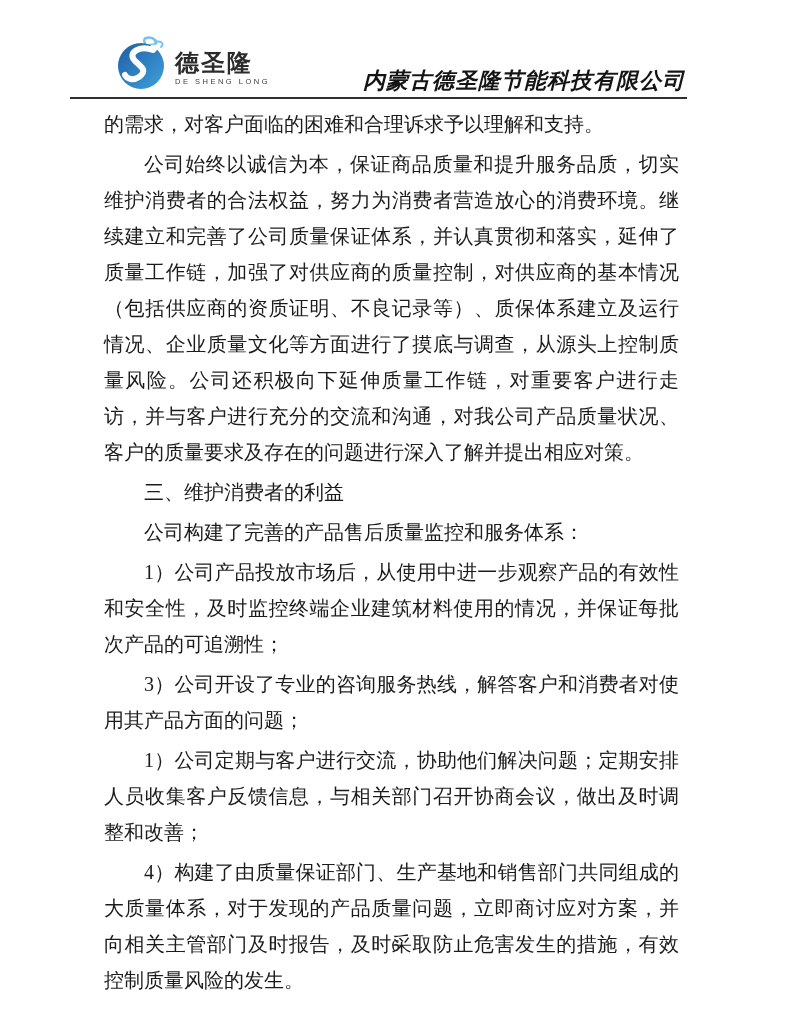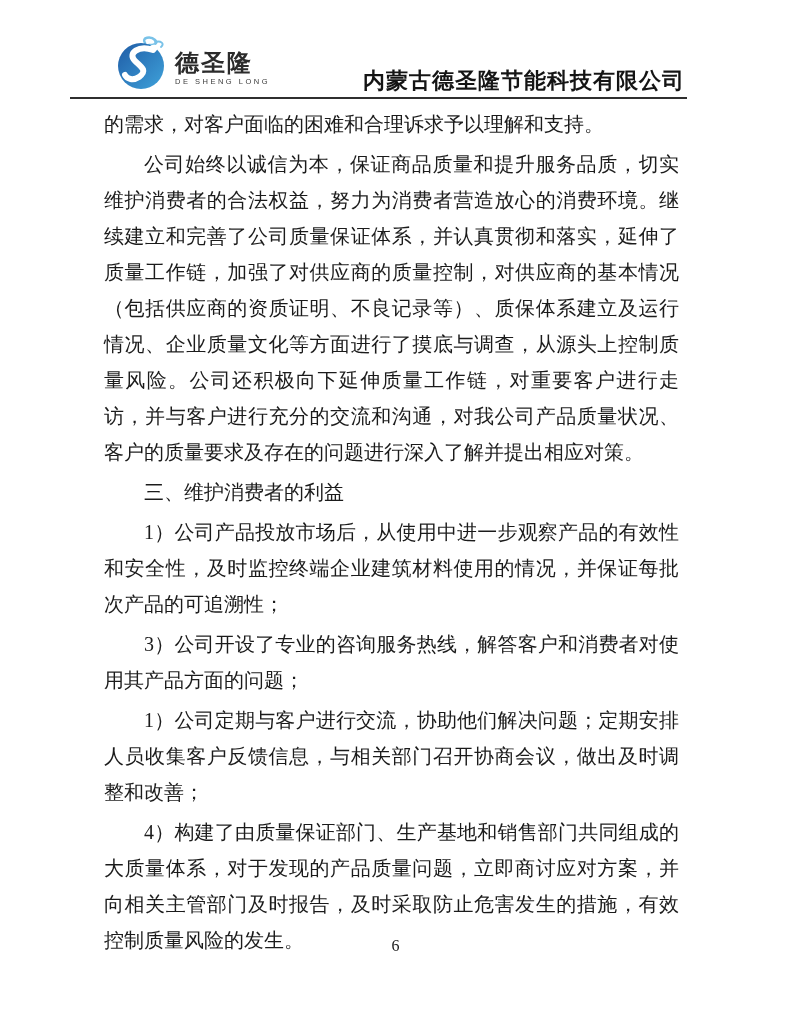--- a/index.html
+++ b/index.html
@@ -62,6 +62,7 @@
     letter-spacing: 1px;
     color: #141414;
     white-space: nowrap;
+    font-style: italic;
   }
   .header-rule {
     position: absolute;

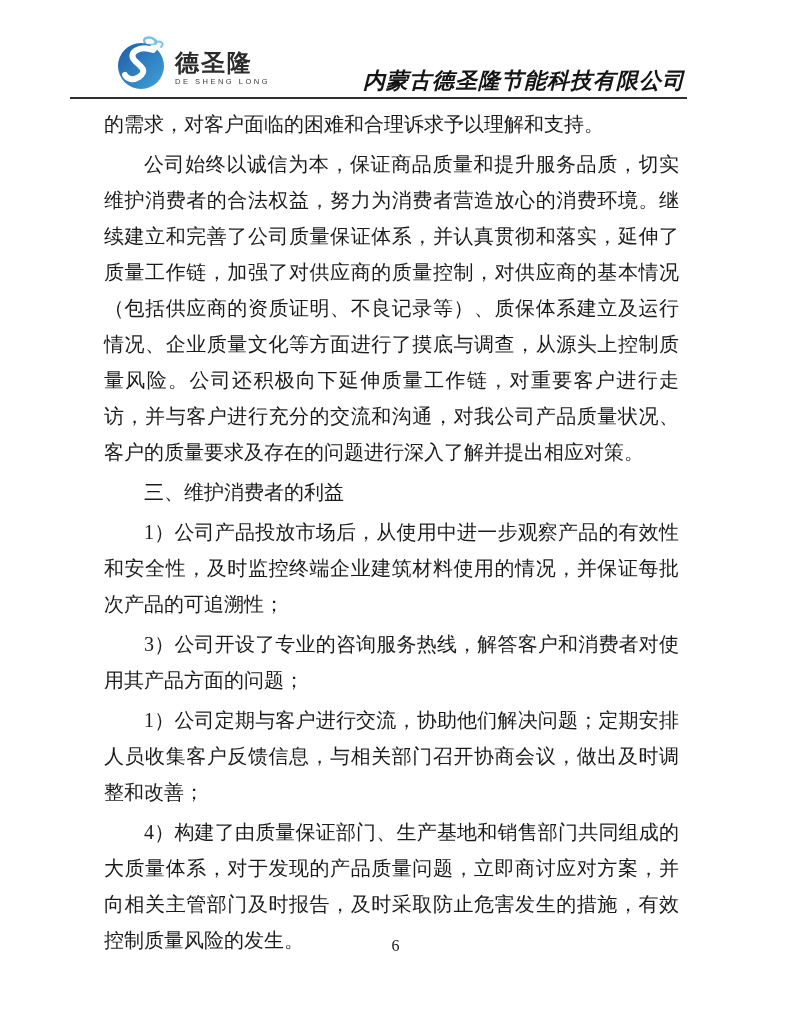--- a/index.html
+++ b/index.html
@@ -140,6 +140,7 @@
       <p>的需求，对客户面临的困难和合理诉求予以理解和支持。</p>
       <p class="indent">公司始终以诚信为本，保证商品质量和提升服务品质，切实维护消费者的合法权益，努力为消费者营造放心的消费环境。继续建立和完善了公司质量保证体系，并认真贯彻和落实，延伸了质量工作链，加强了对供应商的质量控制，对供应商的基本情况（包括供应商的资质证明、不良记录等）、质保体系建立及运行情况、企业质量文化等方面进行了摸底与调查，从源头上控制质量风险。公司还积极向下延伸质量工作链，对重要客户进行走访，并与客户进行充分的交流和沟通，对我公司产品质量状况、客户的质量要求及存在的问题进行深入了解并提出相应对策。</p>
       <p class="indent">三、维护消费者的利益</p>
+      <p class="indent">公司构建了完善的产品售后质量监控和服务体系：</p>
       <p class="indent">1）公司产品投放市场后，从使用中进一步观察产品的有效性和安全性，及时监控终端企业建筑材料使用的情况，并保证每批次产品的可追溯性；</p>
       <p class="indent">3）公司开设了专业的咨询服务热线，解答客户和消费者对使用其产品方面的问题；</p>
       <p class="indent">1）公司定期与客户进行交流，协助他们解决问题；定期安排人员收集客户反馈信息，与相关部门召开协商会议，做出及时调整和改善；</p>

